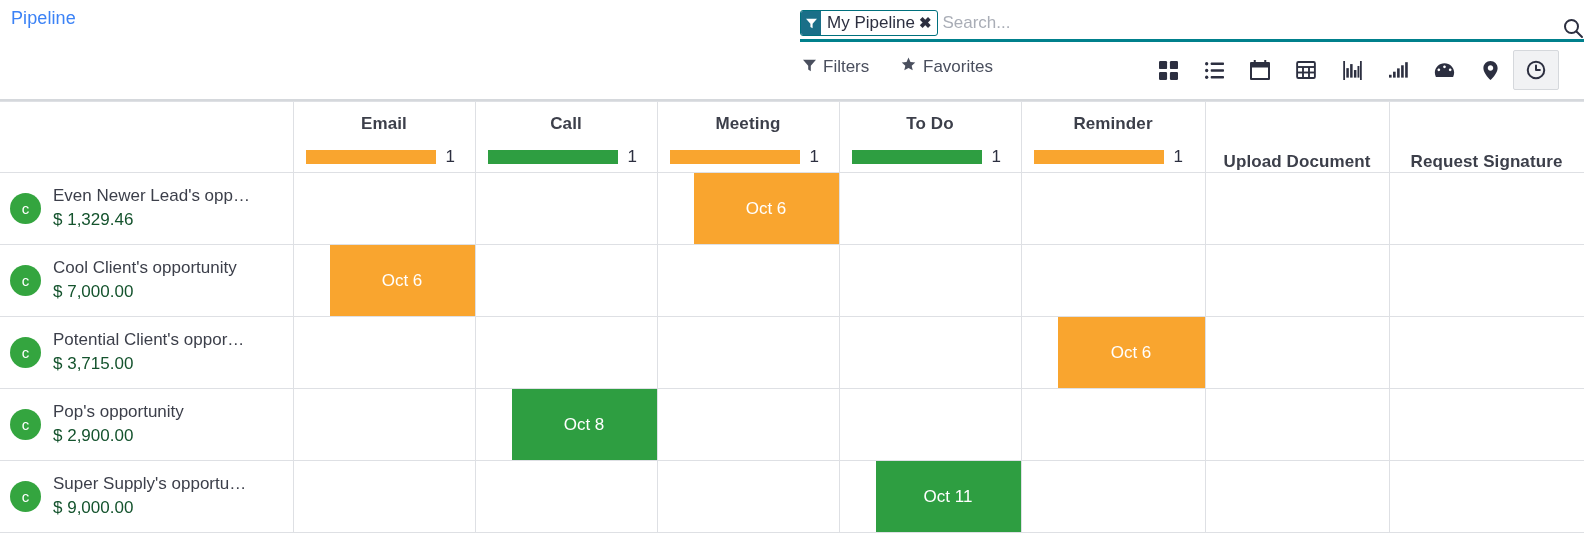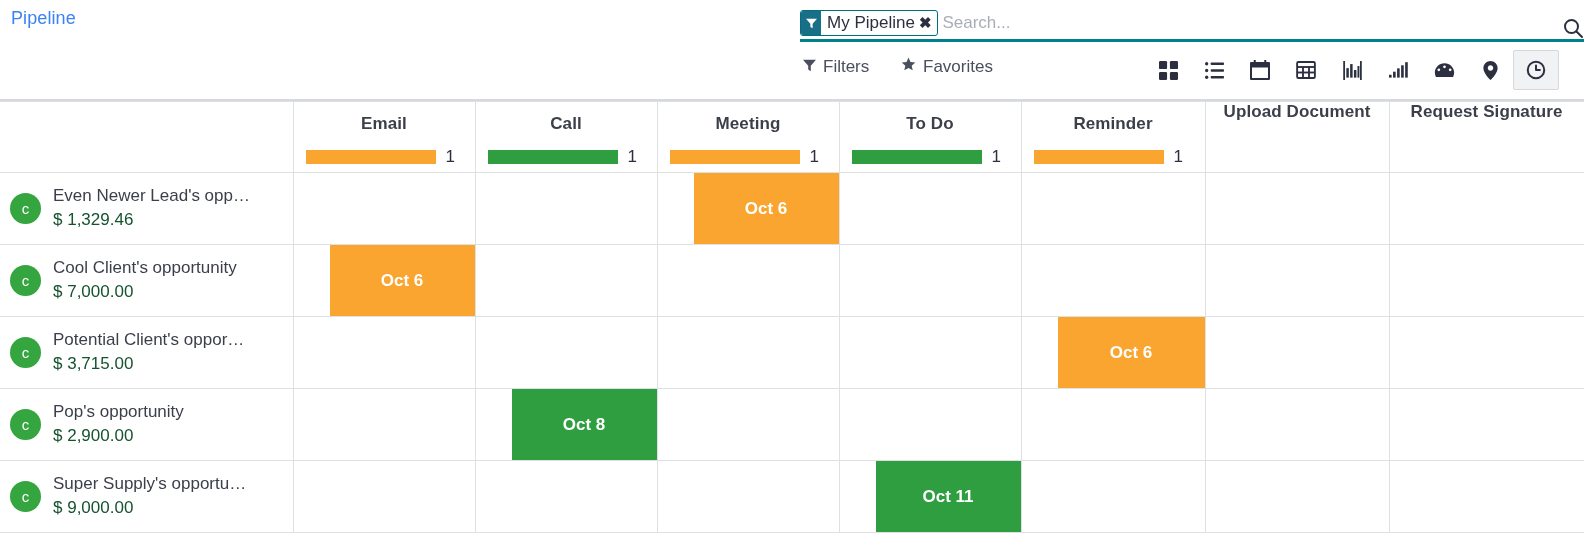--- a/index.html
+++ b/index.html
@@ -196,7 +196,7 @@
     flex-direction: column;
     justify-content: flex-start;
   }
-  .th-inner.centered { justify-content: flex-start; padding-top: 0; }
+  .th-inner.centered { justify-content: flex-end; padding-top: 11px; }
 
   .th-title {
     font-size: 17px;

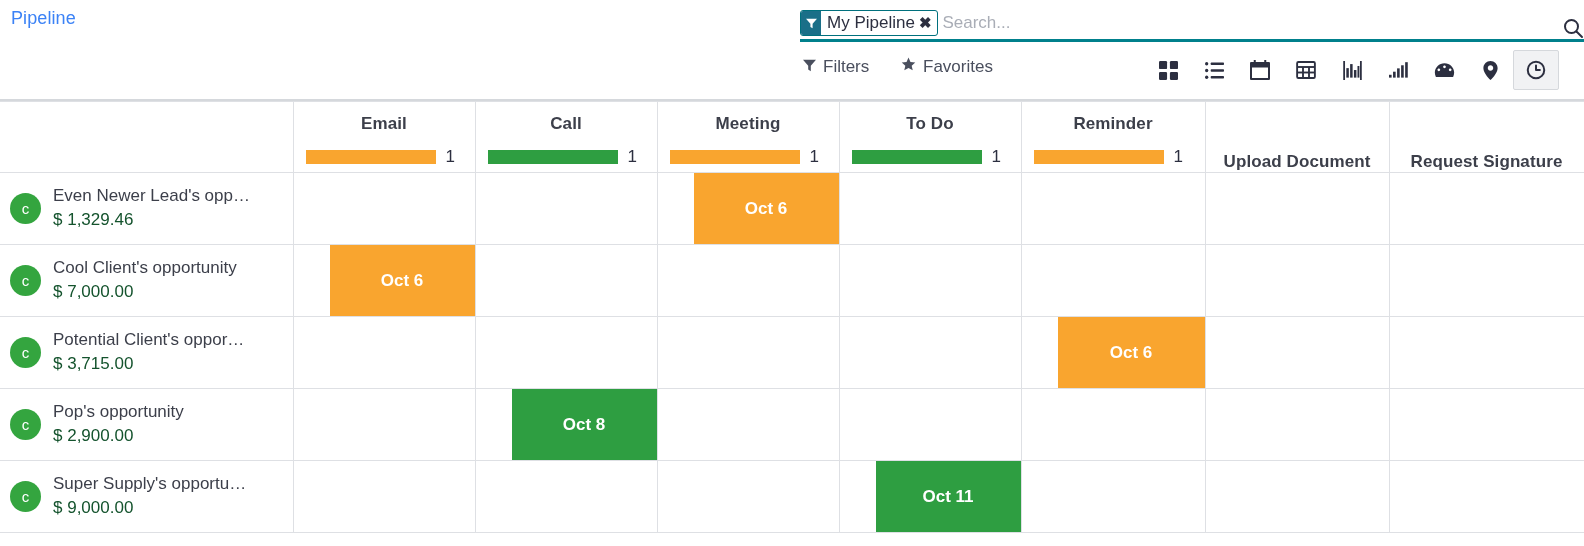--- a/index.html
+++ b/index.html
@@ -277,7 +277,7 @@
     justify-content: center;
     color: #ffffff;
     font-size: 17px;
-    font-weight: bold;
+    font-weight: normal;
     cursor: pointer;
     margin-left: 36px;
   }

